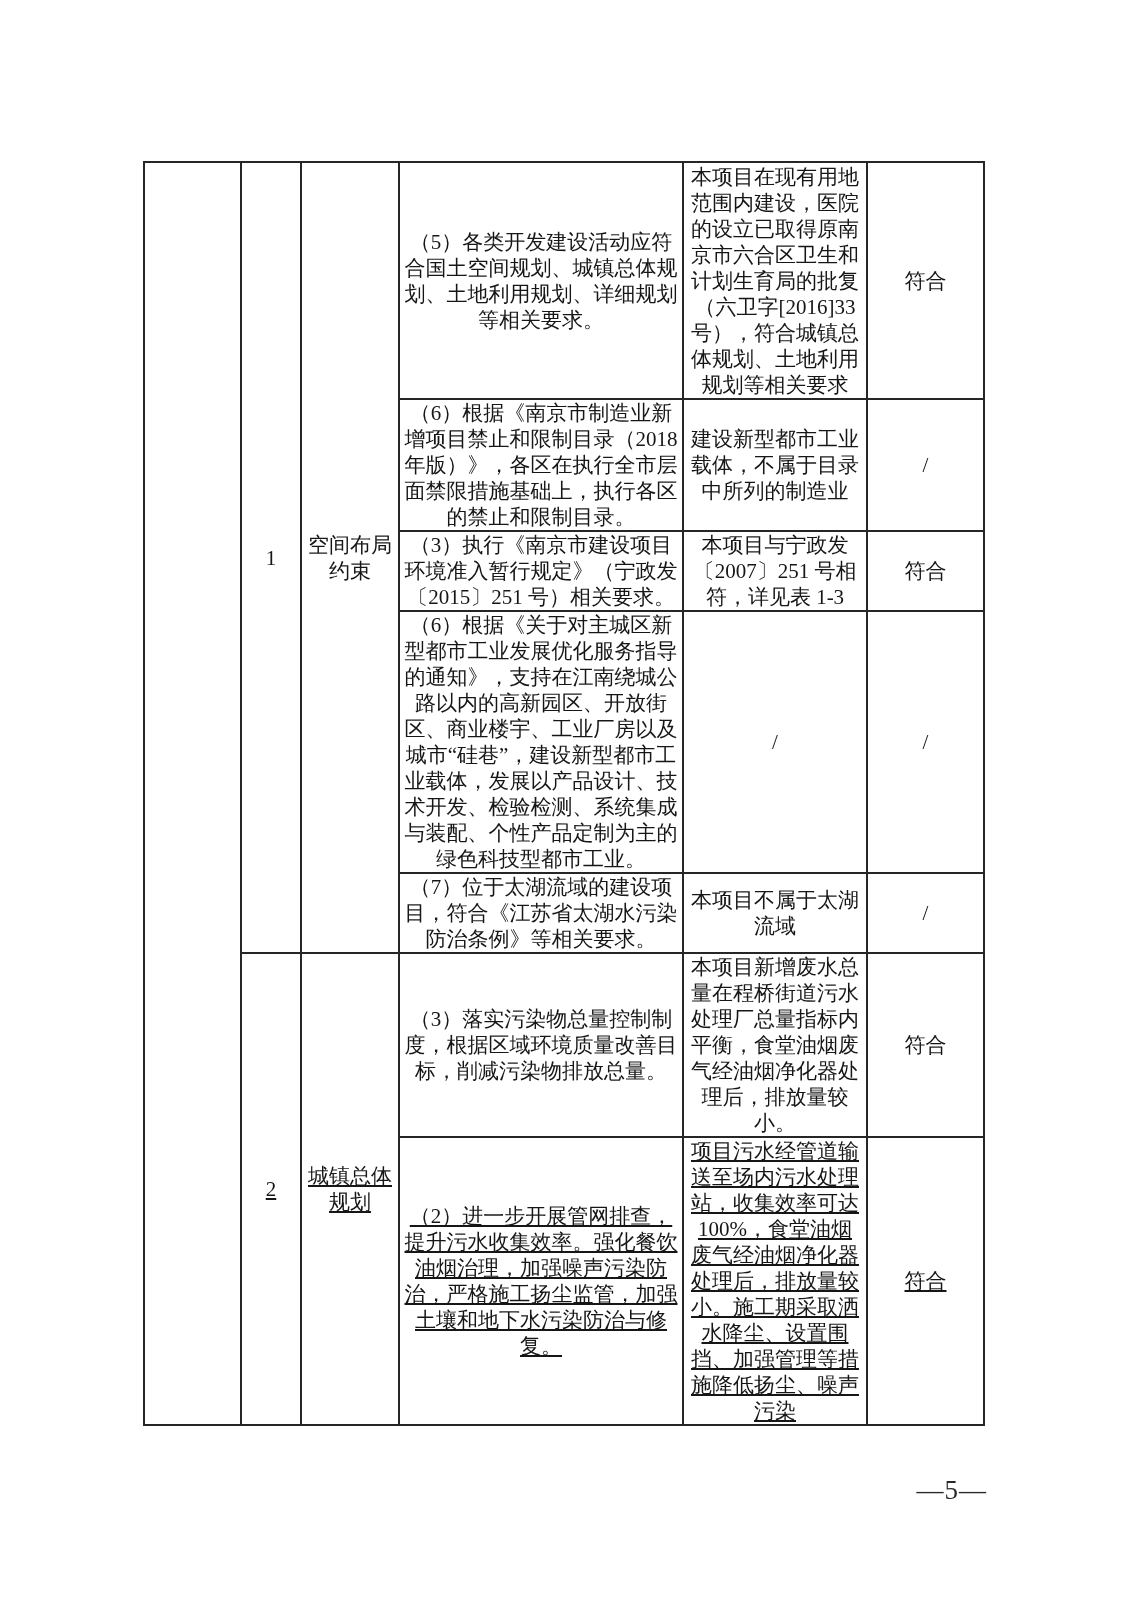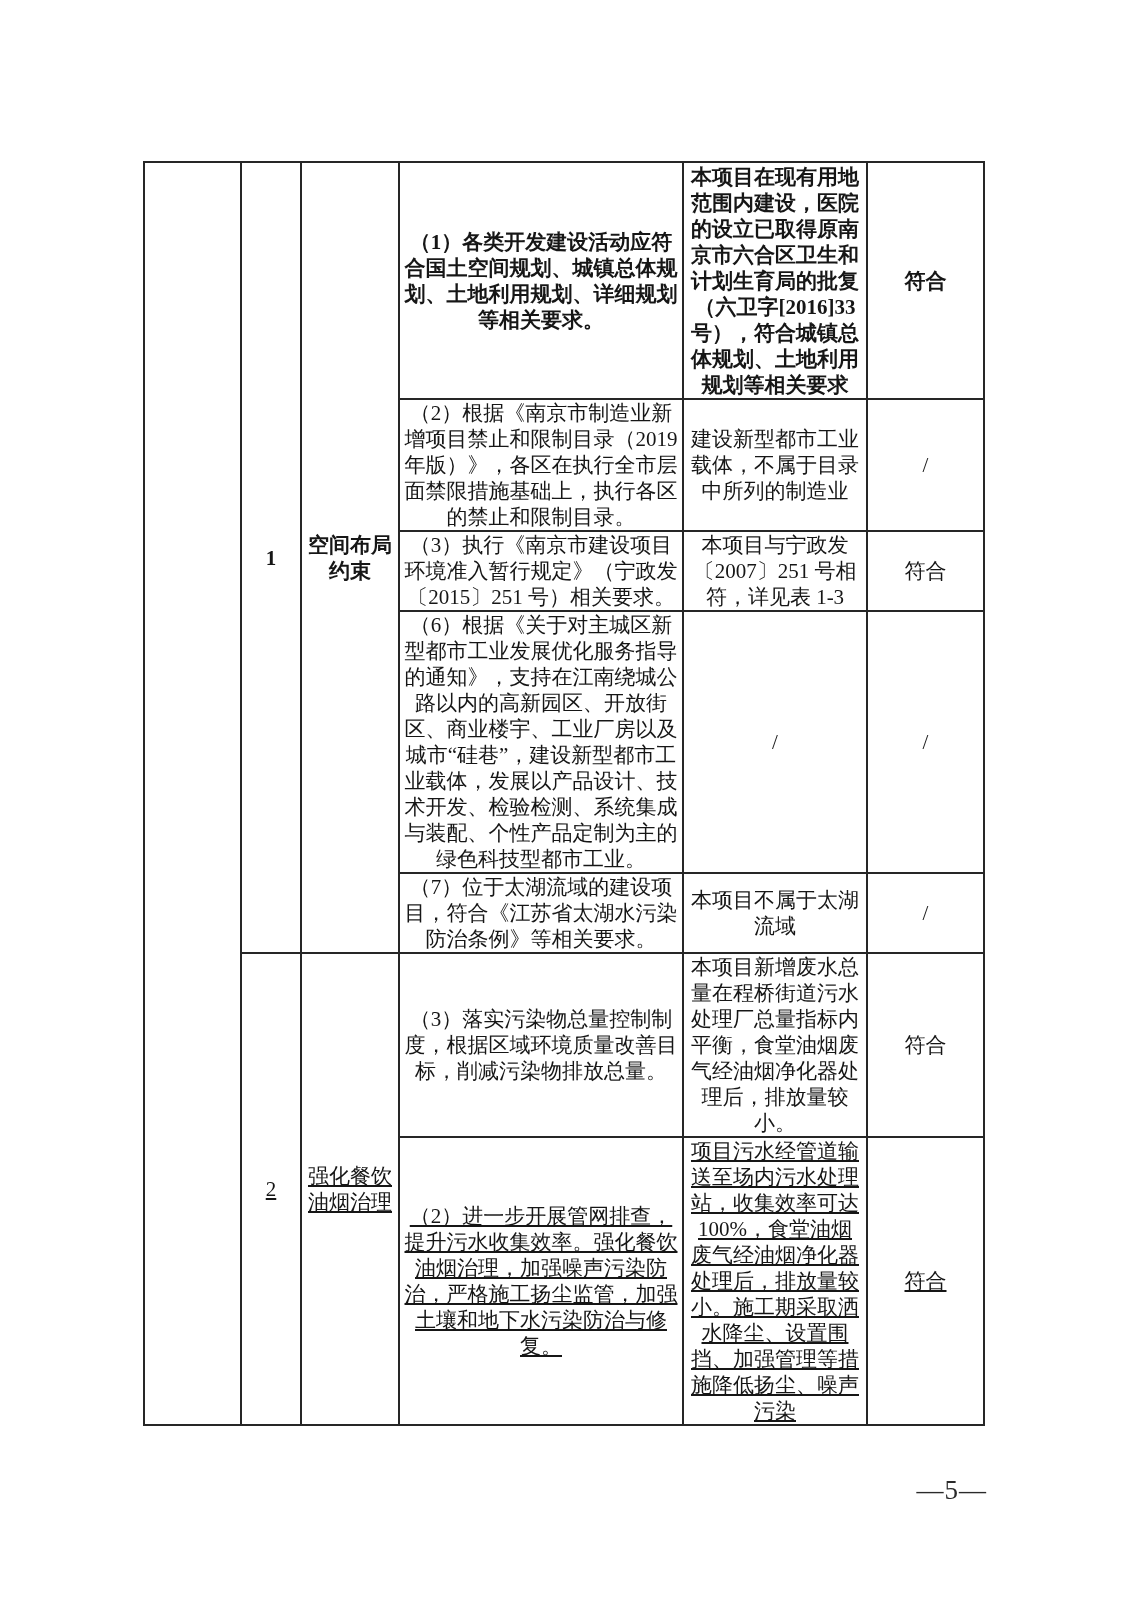--- a/index.html
+++ b/index.html
@@ -38,7 +38,7 @@
     border-bottom-width: 2px;
     padding: 0;
   }
-  td.thick-top    { border-top-width: 5px; font-weight: bold; }
+  td.thick-top    { border-top-width: 5px; }
   td.sec-top      { border-top-width: 3px; }
   td.thick-bottom { border-bottom-width: 5px; text-decoration: underline; }
   td.num  { padding: 0 2px; }

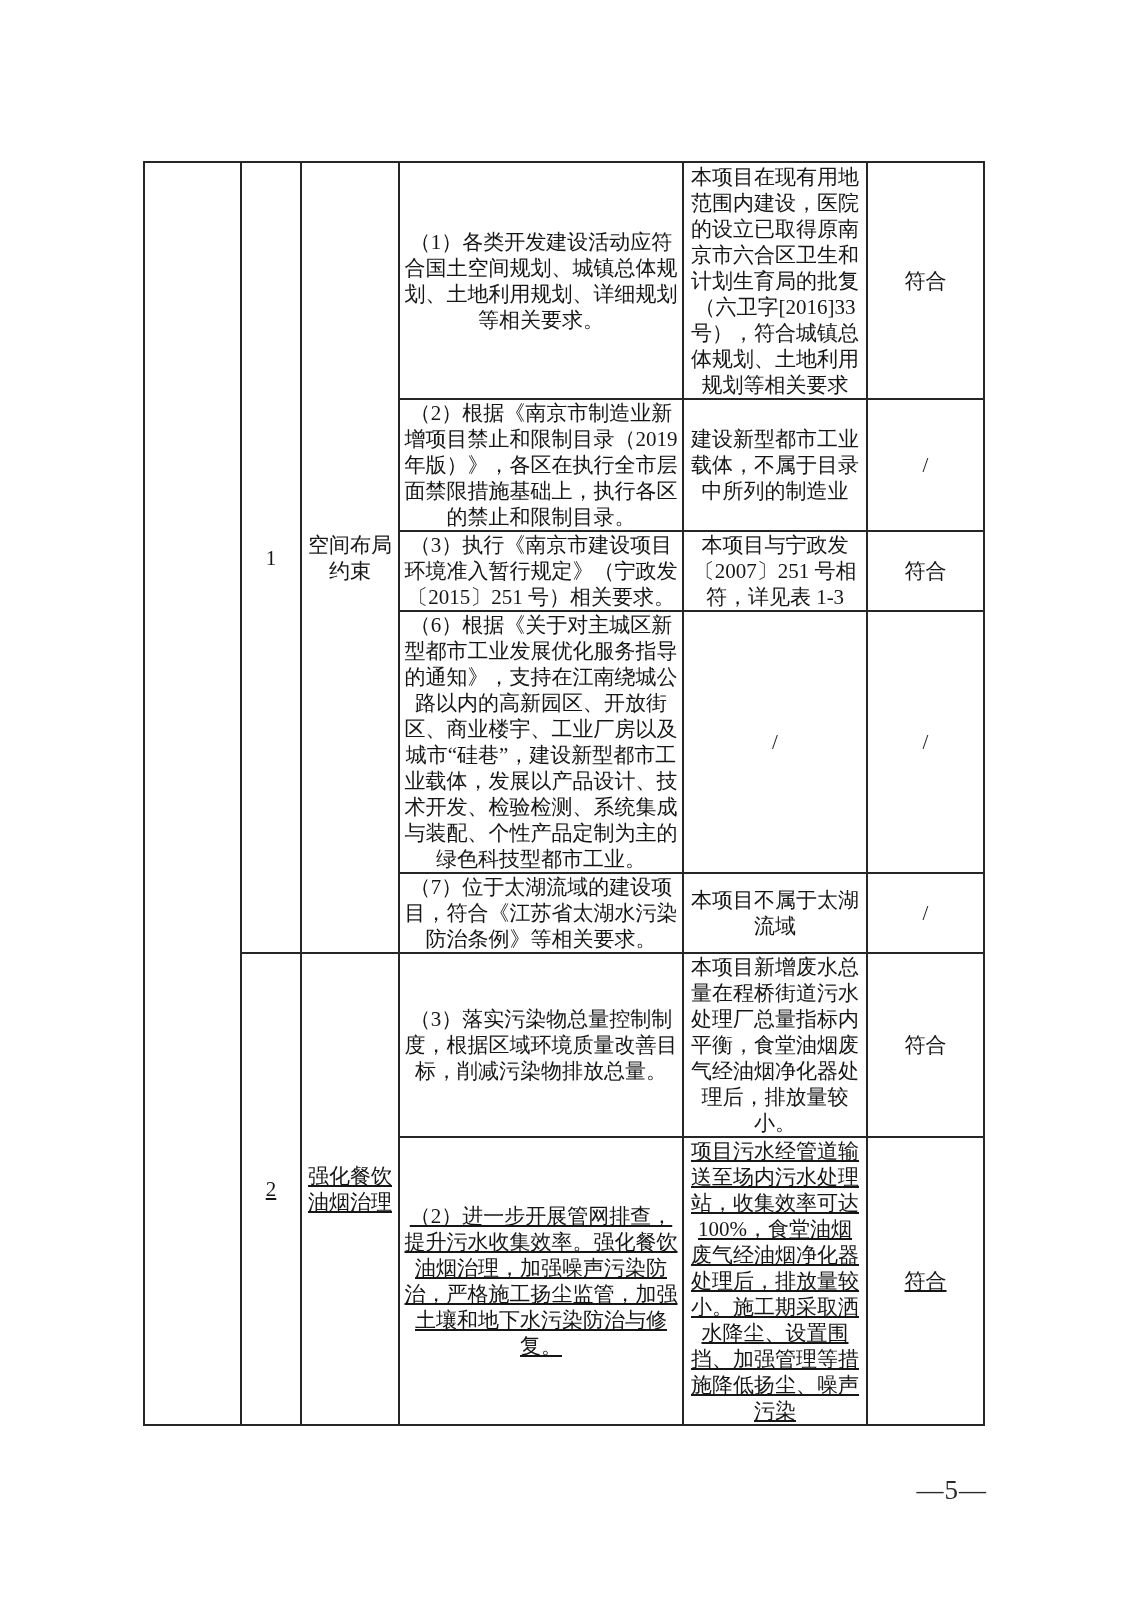--- a/index.html
+++ b/index.html
@@ -74,7 +74,7 @@
         <td class="cell-a" rowspan="7"></td>
         <td class="num thick-top" rowspan="5">1</td>
         <td class="cat thick-top" rowspan="5">空间布局约束</td>
-        <td class="req thick-top">（1）各类开发建设活动应符合国土空间规划、城镇总体规划、土地利用规划、详细规划等相关要求。</td>
+        <td class="req thick-top">（5）各类开发建设活动应符合国土空间规划、城镇总体规划、土地利用规划、详细规划等相关要求。</td>
         <td class="comp thick-top">本项目在现有用地范围内建设，医院的设立已取得原南京市六合区卫生和计划生育局的批复（六卫字[2016]33 号），符合城镇总体规划、土地利用规划等相关要求</td>
         <td class="concl thick-top">符合</td>
       </tr>

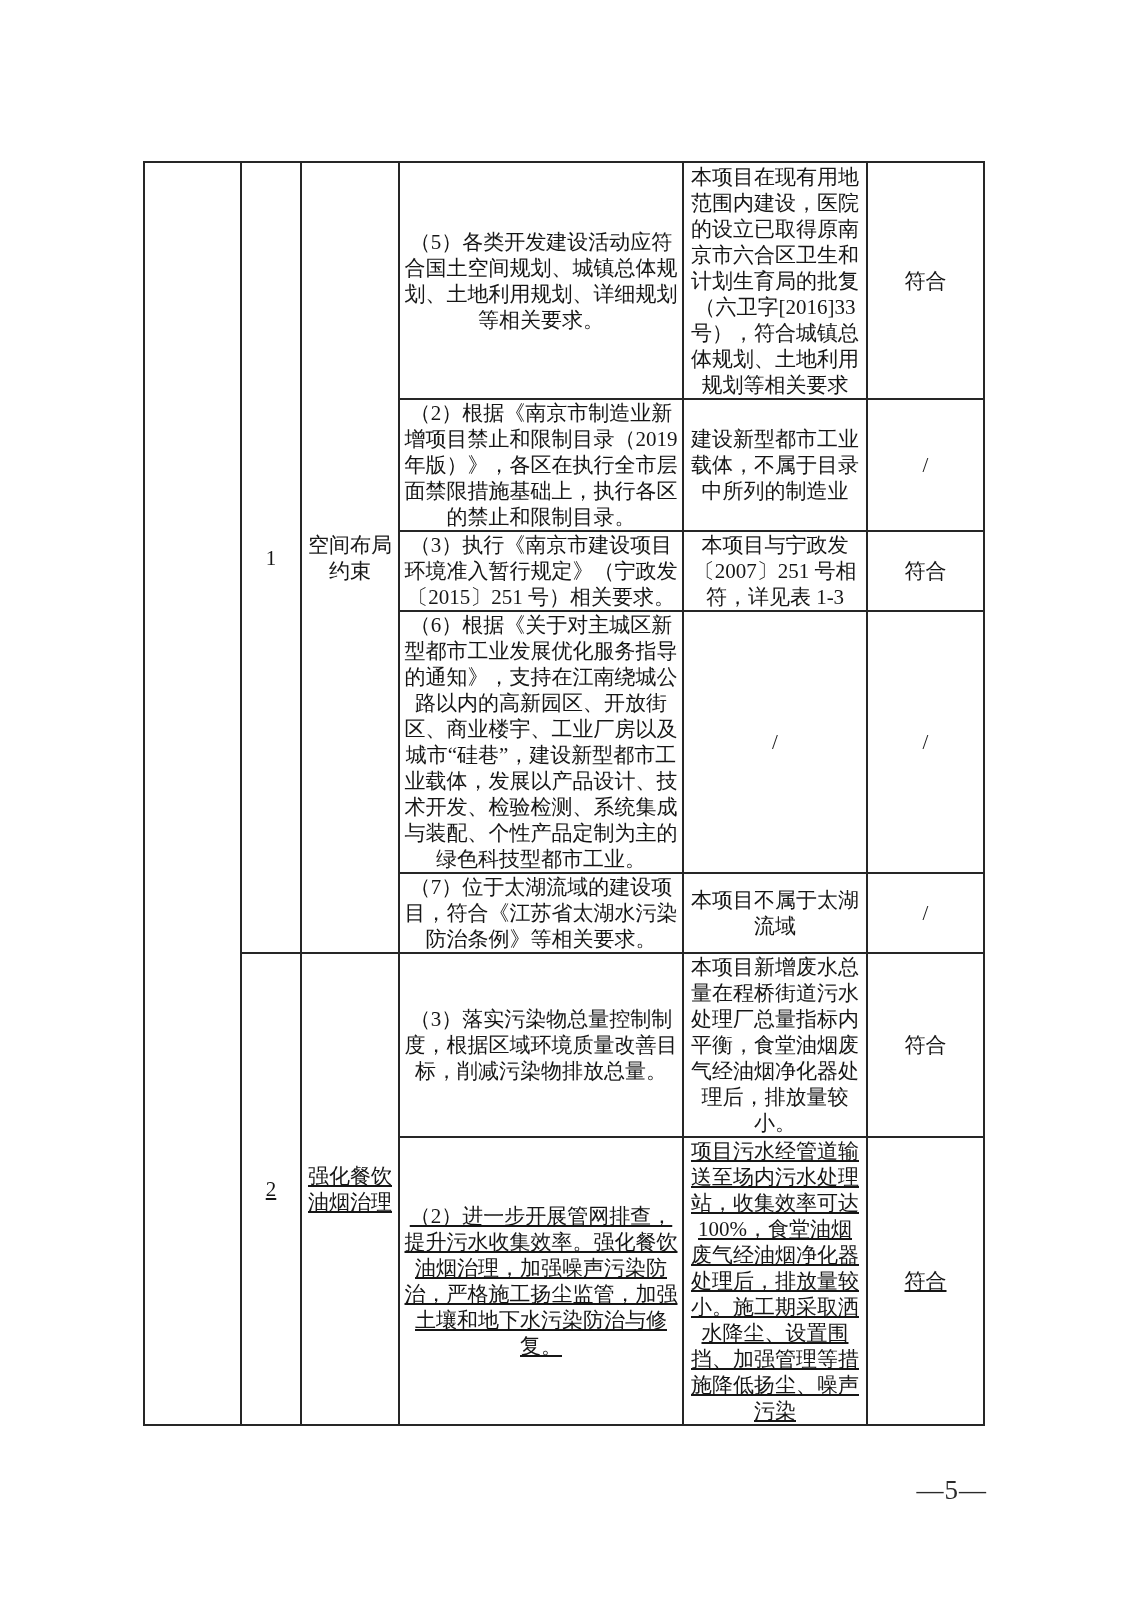--- a/index.html
+++ b/index.html
@@ -79,7 +79,7 @@
         <td class="concl thick-top">符合</td>
       </tr>
       <tr style="height:130px">
-        <td class="req">（2）根据《南京市制造业新增项目禁止和限制目录（2019 年版）》，各区在执行全市层面禁限措施基础上，执行各区的禁止和限制目录。</td>
+        <td class="req">（6）根据《南京市制造业新增项目禁止和限制目录（2018 年版）》，各区在执行全市层面禁限措施基础上，执行各区的禁止和限制目录。</td>
         <td class="comp">建设新型都市工业载体，不属于目录中所列的制造业</td>
         <td class="concl">/</td>
       </tr>

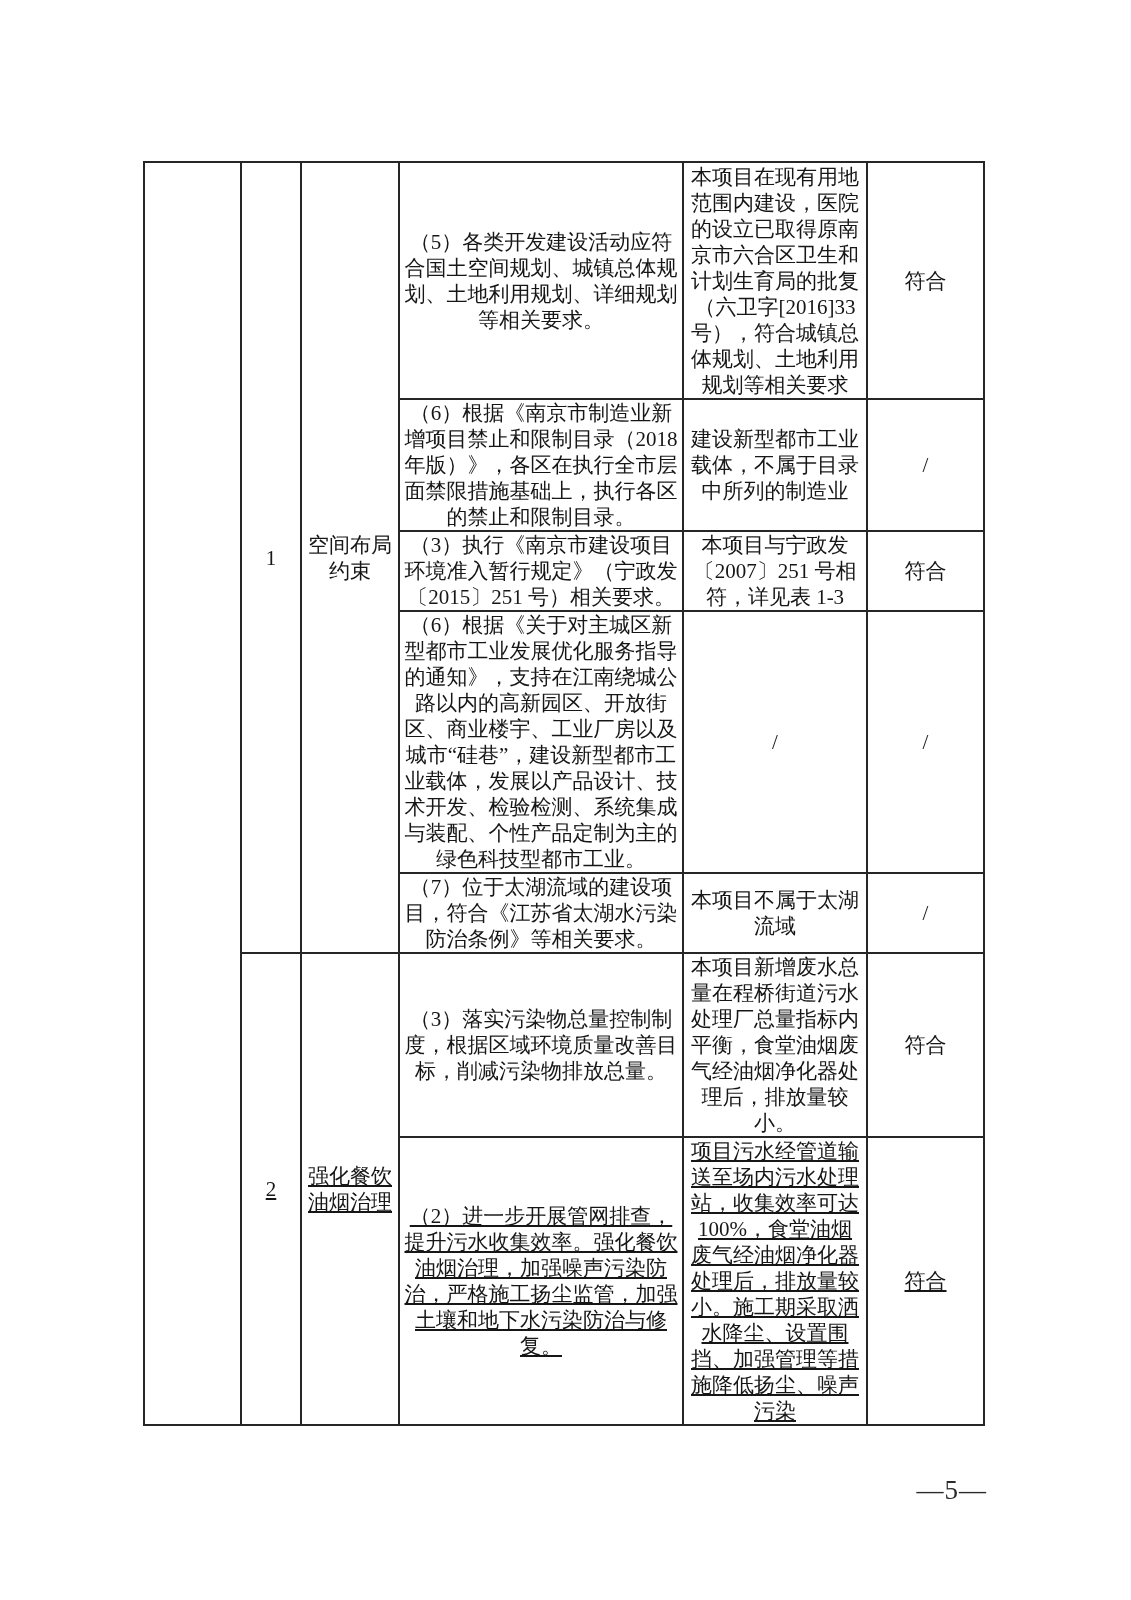--- a/index.html
+++ b/index.html
@@ -100,7 +100,7 @@
       </tr>
       <tr style="height:157px">
         <td class="num sec-top thick-bottom" rowspan="2">2</td>
-        <td class="cat sec-top thick-bottom" rowspan="2">强化餐饮油烟治理</td>
+        <td class="cat sec-top thick-bottom" rowspan="2">城镇总体规划</td>
         <td class="req sec-top">（3）落实污染物总量控制制度，根据区域环境质量改善目标，削减污染物排放总量。</td>
         <td class="comp sec-top">本项目新增废水总量在程桥街道污水处理厂总量指标内平衡，食堂油烟废气经油烟净化器处理后，排放量较小。</td>
         <td class="concl sec-top">符合</td>

